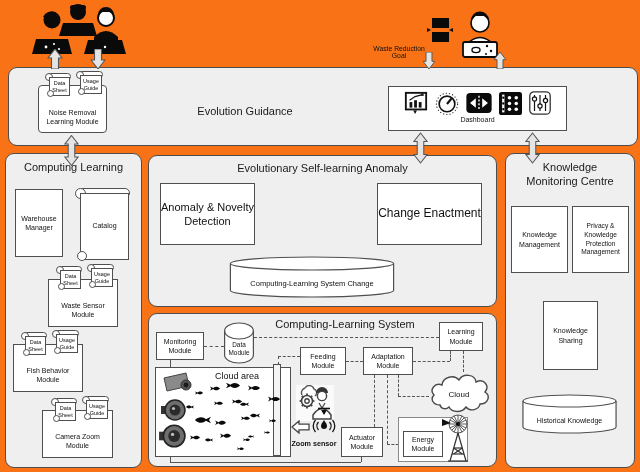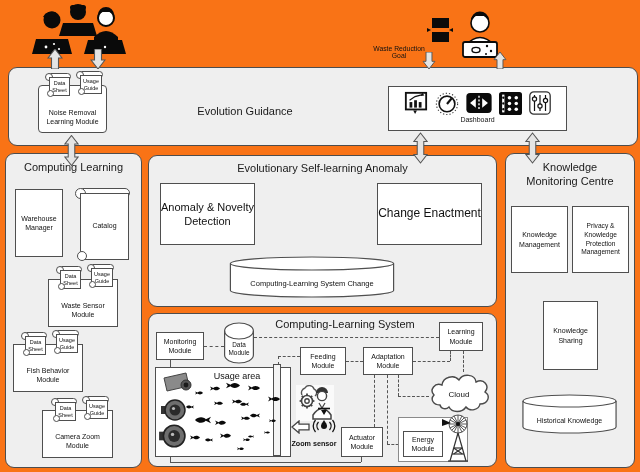--- a/index.html
+++ b/index.html
@@ -296,7 +296,7 @@
   <div class="vline" style="left:361px;top:457px;height:5px"></div>
 
   <div class="box" style="left:155px;top:367px;width:136px;height:90px;align-items:flex-start;justify-content:center;padding-top:3px;font-size:9px;z-index:3">
-    <span style="margin-left:28px">Usage area</span>
+    <span style="margin-left:28px">Cloud area</span>
   </div>
   <div class="abs" style="left:273px;top:364px;width:8px;height:92px;background:#f4f4f4;border:1.2px solid #4f4f4f;box-sizing:border-box;z-index:4"></div>
 

